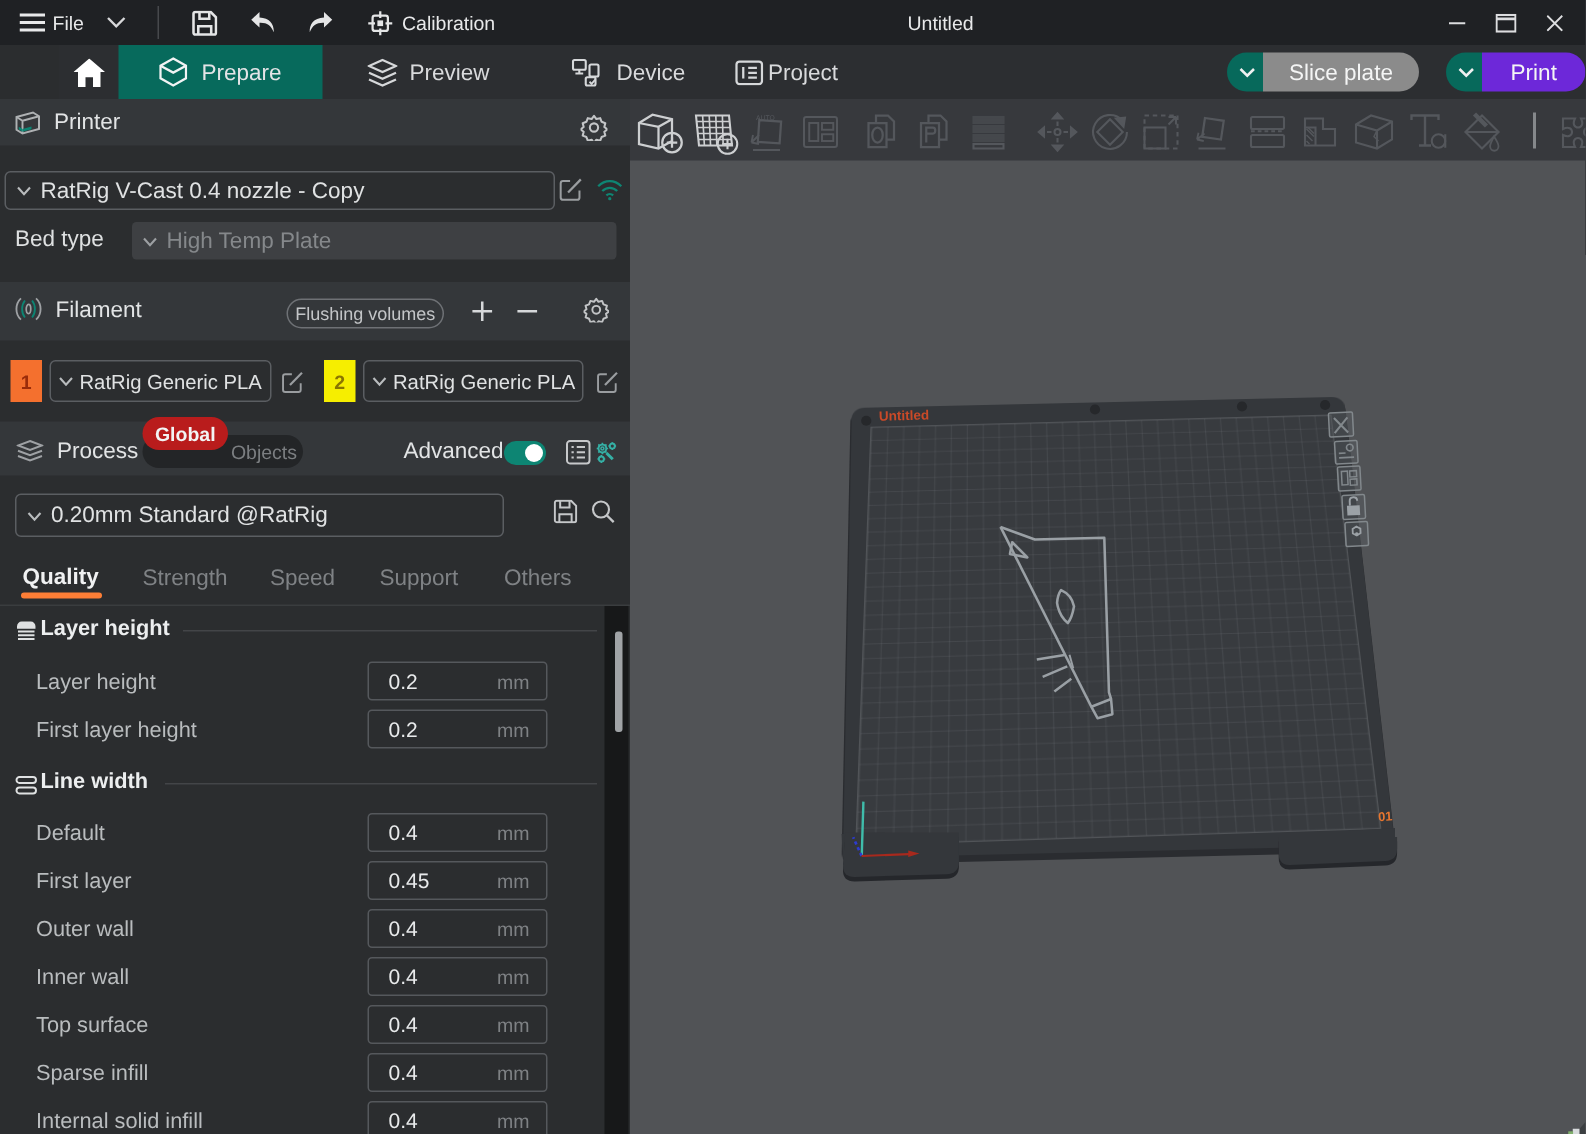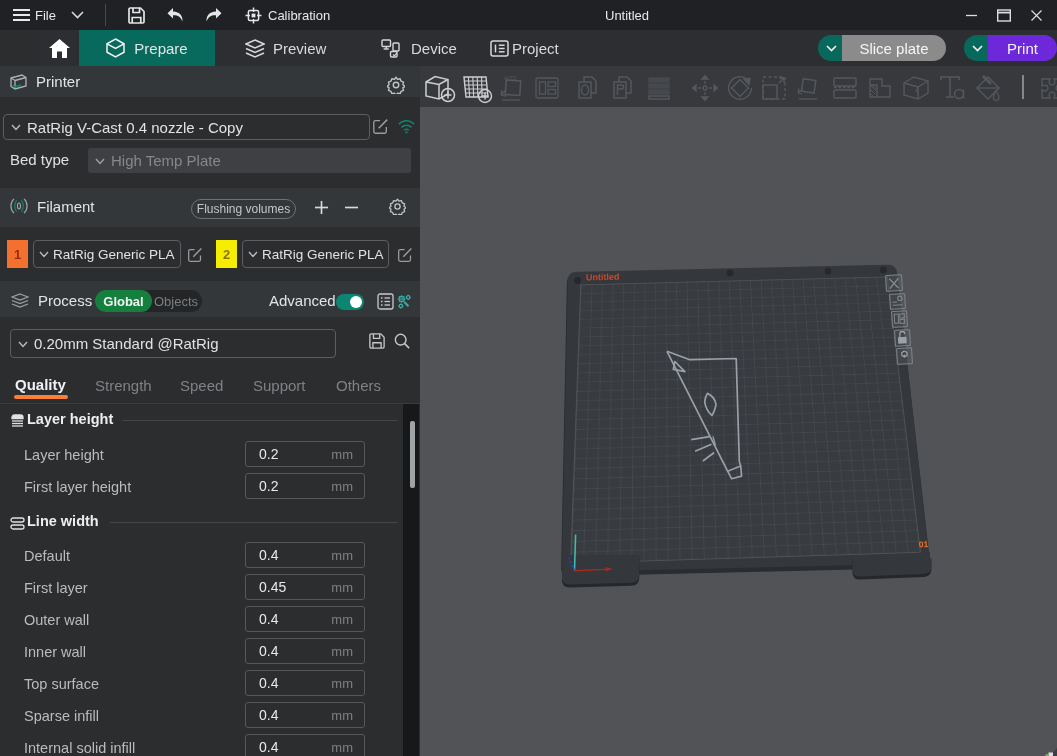--- a/index.html
+++ b/index.html
@@ -333,7 +333,7 @@
   </div>
   <div class="abs seclabel" style="left:38px; top:226px;">Process</div>
   <div class="abs" style="left:95px; top:224px; width:107px; height:22px; background:#232527; border-radius:11px;"></div>
-  <div class="abs" style="left:95px; top:224px; width:57px; height:22px; background:#15803d; border-radius:11px; color:#f2f4f4; font-size:13px; font-weight:700; display:flex; align-items:center; justify-content:center;">Global</div>
+  <div class="abs" style="left:95px; top:212px; width:57px; height:22px; background:#b91c1c; border-radius:11px; color:#f2f4f4; font-size:13px; font-weight:700; display:flex; align-items:center; justify-content:center;">Global</div>
   <div class="abs" style="left:153px; top:224px; width:46px; height:22px; color:#7b7e81; font-size:13px; display:flex; align-items:center; justify-content:center;">Objects</div>
   <div class="abs" style="left:269px; top:226px; color:#e2e4e5; font-size:15px;">Advanced</div>
   <div class="abs" style="left:336px; top:228px; width:28px; height:16px; background:#0d8573; border-radius:8px;">

